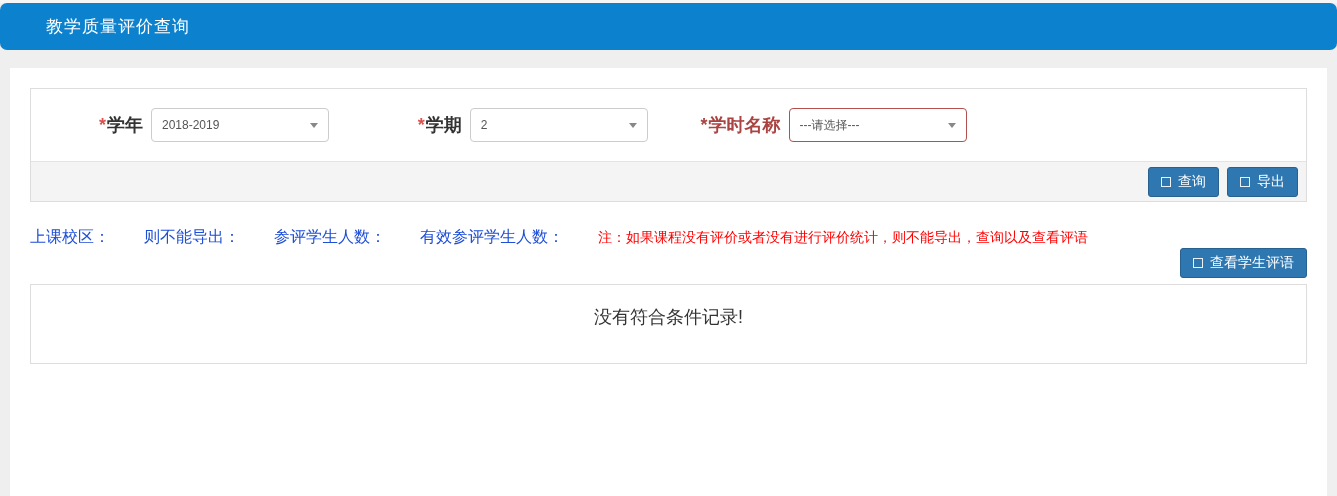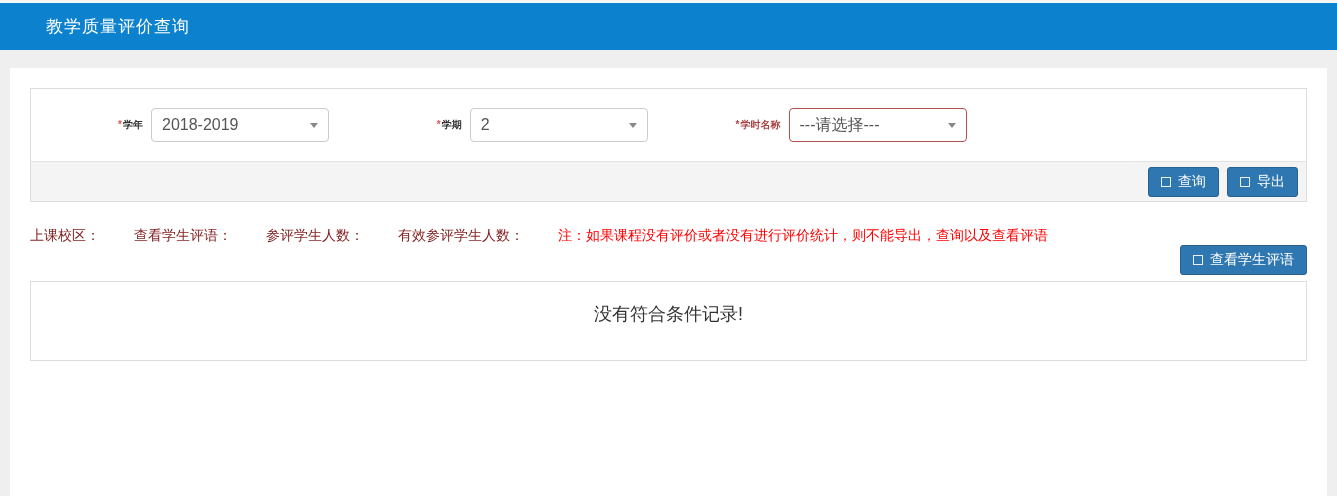--- a/index.html
+++ b/index.html
@@ -7,7 +7,7 @@
     font-family:"Liberation Sans","DejaVu Sans",sans-serif; background:#efefef; }
 
   .top-strip { height:3px; background:#f6f6f6; }
-  .app-header { height:47px; background:#0c82cf; display:flex; align-items:center; padding-left:46px; }
+  .app-header { height:47px; background:#0c82cf; display:flex; align-items:center; padding-left:46px;border-radius:7px; }
   .app-header .title { color:#ffffff; font-size:17px; letter-spacing:1px; }
 
   .page { margin:18px 10px 0 10px; background:#ffffff; padding:20px; height:428px; }

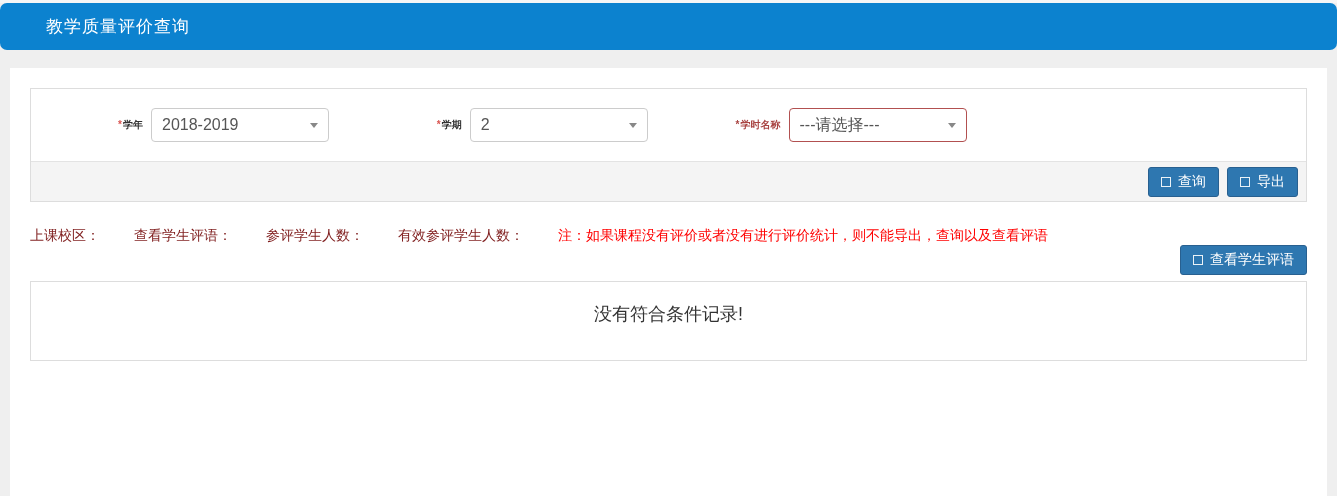--- a/index.html
+++ b/index.html
@@ -16,7 +16,7 @@
   .filter-panel { border:1px solid #ddd; }
   .filter-row { display:flex; align-items:center; height:72px; background:#fff; }
   .field { width:25%; display:flex; align-items:center; }
-  .field-label { width:112px; text-align:right; margin-right:8px; font-size:10px; font-weight:bold; color:#333; white-space:nowrap; }
+  .field-label { width:112px; text-align:right; margin-right:8px; font-size:18px; font-weight:bold; color:#333; white-space:nowrap; }
   .field-label .req { color:#d9534f; margin-right:1px; }
   .field.error .field-label { color:#a94442; }
   .field.error .field-label .req { color:#a94442; }

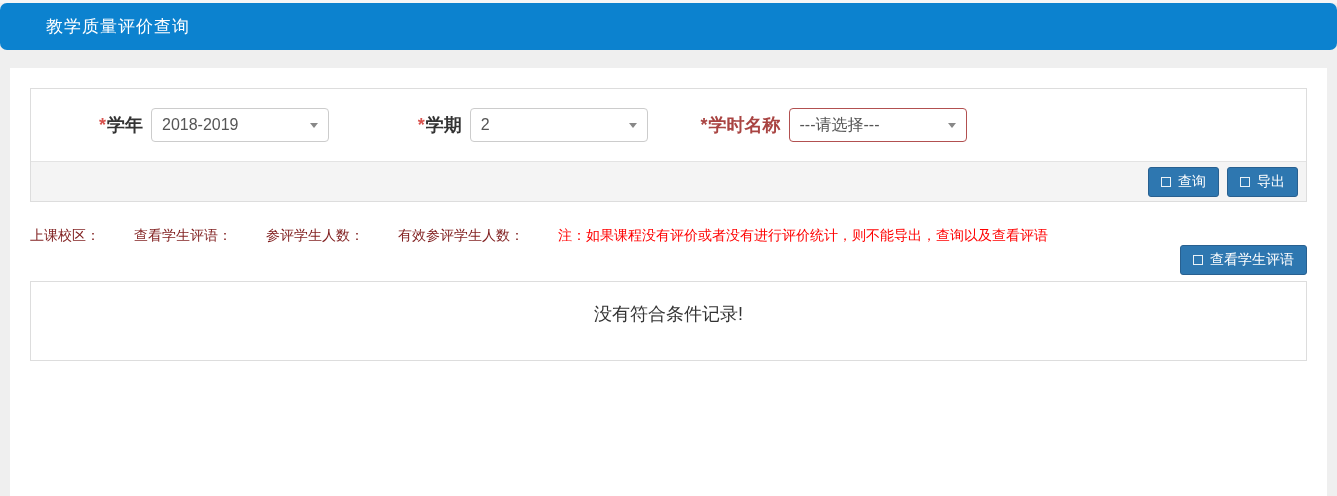--- a/index.html
+++ b/index.html
@@ -23,7 +23,7 @@
   .sel { width:178px; height:34px; border:1px solid #ccc; border-radius:4px; background:#fff;
     display:flex; align-items:center; justify-content:space-between; padding:0 10px; cursor:pointer; }
   .field.error .sel { border-color:#b25050; }
-  .sel .sel-value { font-size:16px; color:#555; }
+  .sel .sel-value { font-size:12px; color:#555; }
   .caret { width:0; height:0; border-left:4px solid transparent; border-right:4px solid transparent; border-top:5px solid #888; }
 
   .toolbar { height:40px; background:#f4f4f4; border-top:1px solid #e3e3e3;

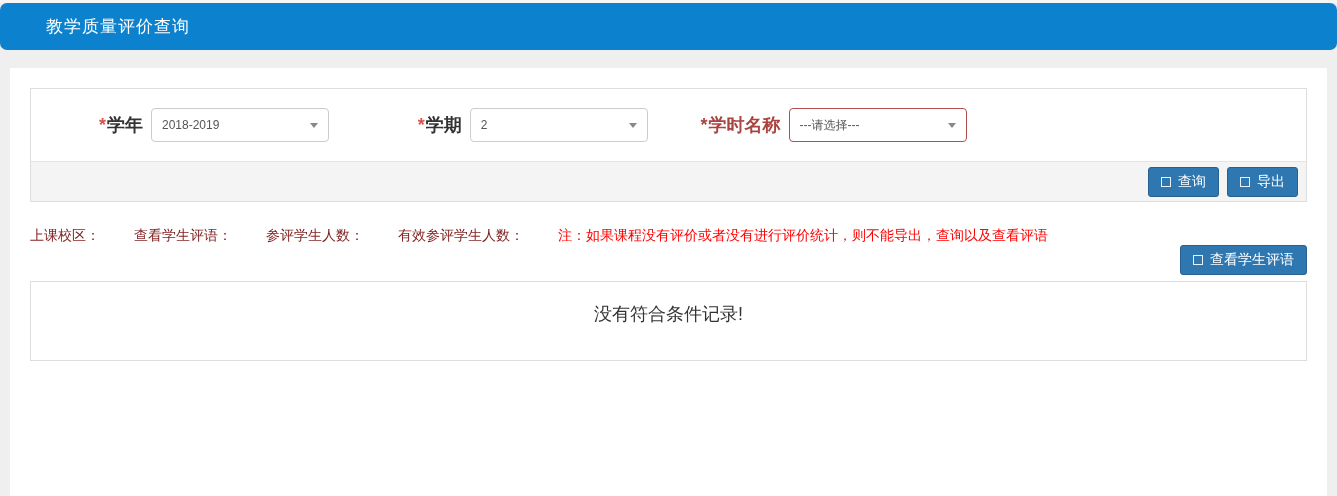--- a/index.html
+++ b/index.html
@@ -36,7 +36,7 @@
 
   
   .stats-row { margin-top:25px; display:flex; align-items:center; white-space:nowrap; }
-  .stat-item { font-size:14px; color:#7f1d1d; margin-right:34px; }
+  .stat-item { font-size:16px; color:#1d4ed8; margin-right:34px; }
   .warning-note { font-size:14px; color:#ff0000; margin-left:0; }
 
   .comments-row { display:flex; justify-content:flex-end; }

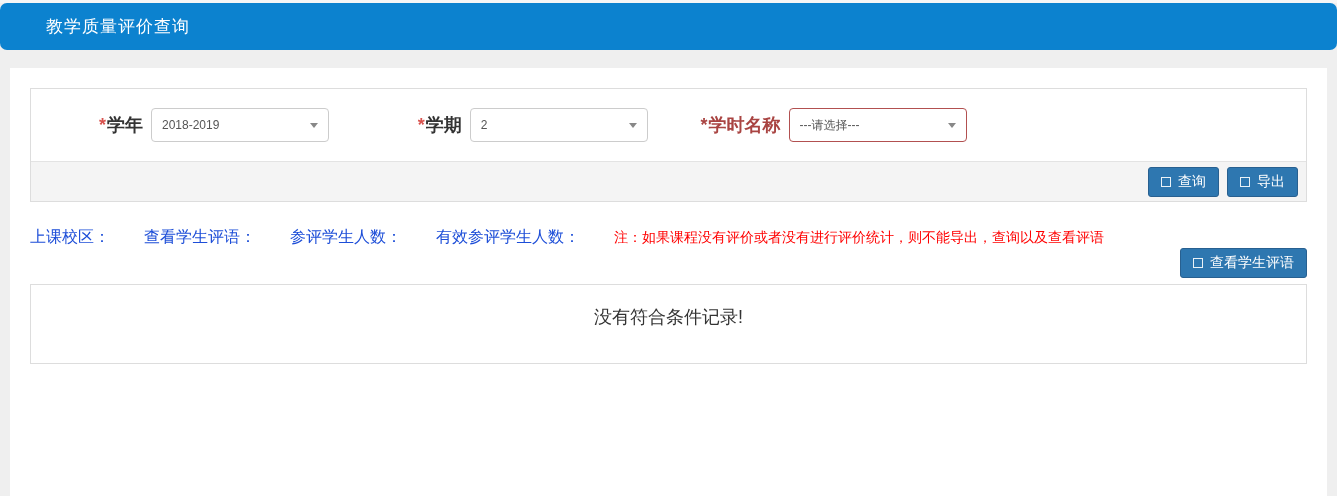--- a/index.html
+++ b/index.html
@@ -119,7 +119,7 @@
 
   <div class="stats-row">
     <span class="stat-item">上课校区：</span>
-    <span class="stat-item">查看学生评语：</span>
+    <span class="stat-item">则不能导出：</span>
     <span class="stat-item">参评学生人数：</span>
     <span class="stat-item">有效参评学生人数：</span>
     <span class="warning-note">注：如果课程没有评价或者没有进行评价统计，则不能导出，查询以及查看评语</span>

